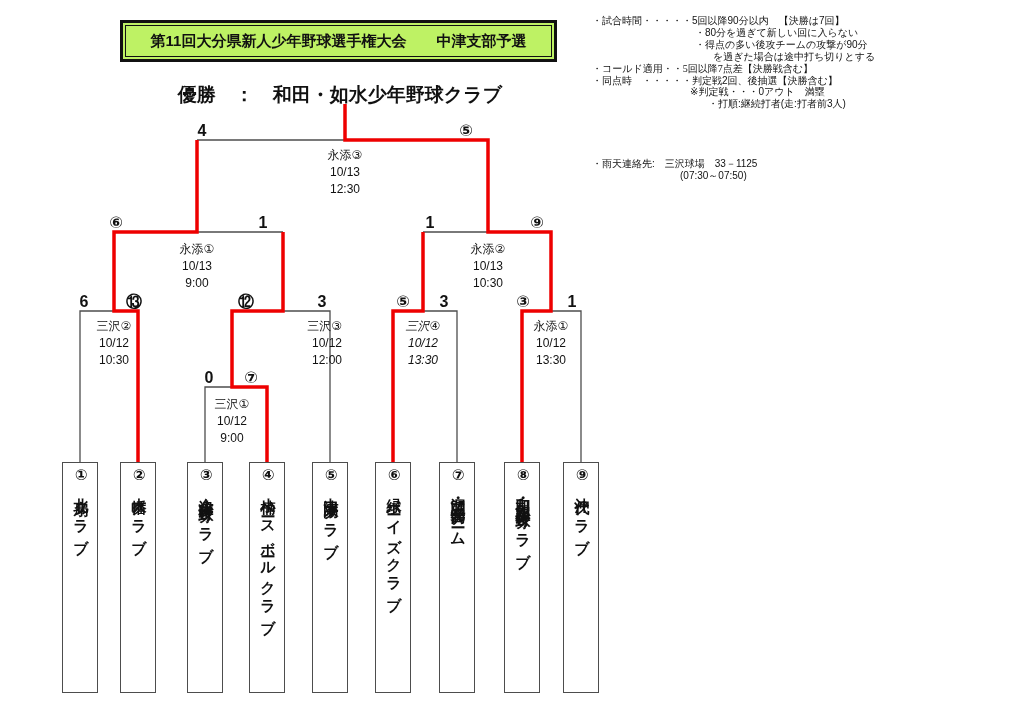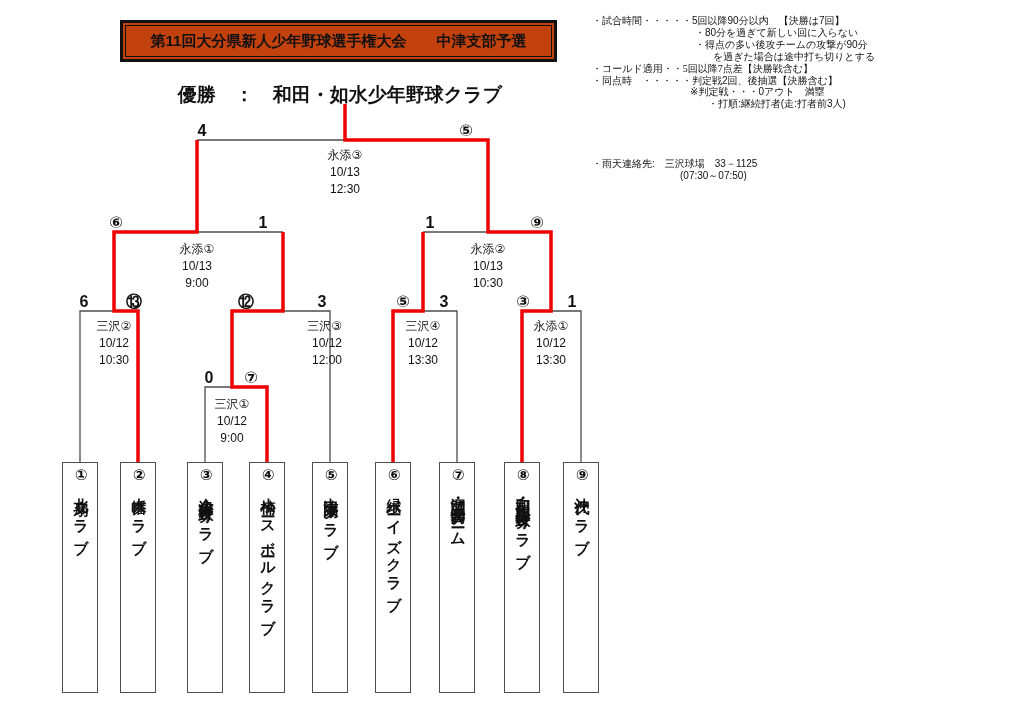--- a/index.html
+++ b/index.html
@@ -8,7 +8,7 @@
 
   .title-box{position:absolute;left:120px;top:20px;width:437px;height:42px;
              border:3px solid #111;box-sizing:border-box;
-             display:flex;align-items:center;justify-content:center;background:#c2410c;}
+             display:flex;align-items:center;justify-content:center;background:#bef264;}
   .title-inner{position:absolute;inset:2px;border:1px solid #111;pointer-events:none;}
   .title-text{font-weight:bold;font-size:15px;white-space:nowrap;}
 

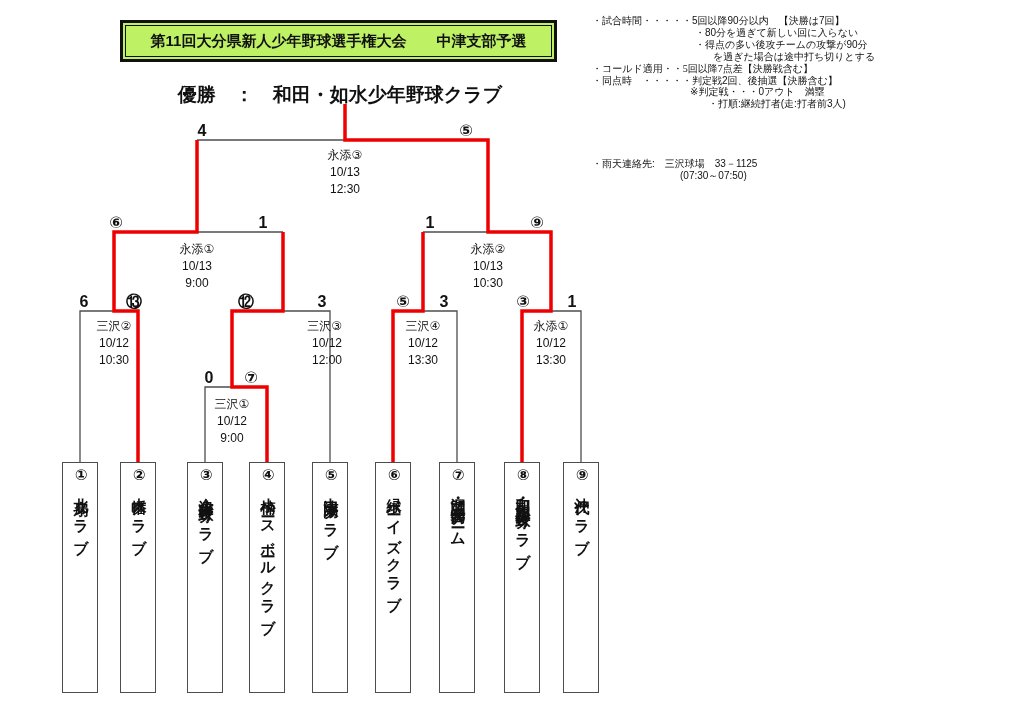--- a/index.html
+++ b/index.html
@@ -78,7 +78,7 @@
     <div>10/12</div>
     <div>12:00</div>
   </div>
-  <div class="minfo" style="left:378px;top:318px;">
+  <div class="minfo" style="left:378px;top:318px;font-style:italic;">
     <div>三沢④</div>
     <div>10/12</div>
     <div>13:30</div>

